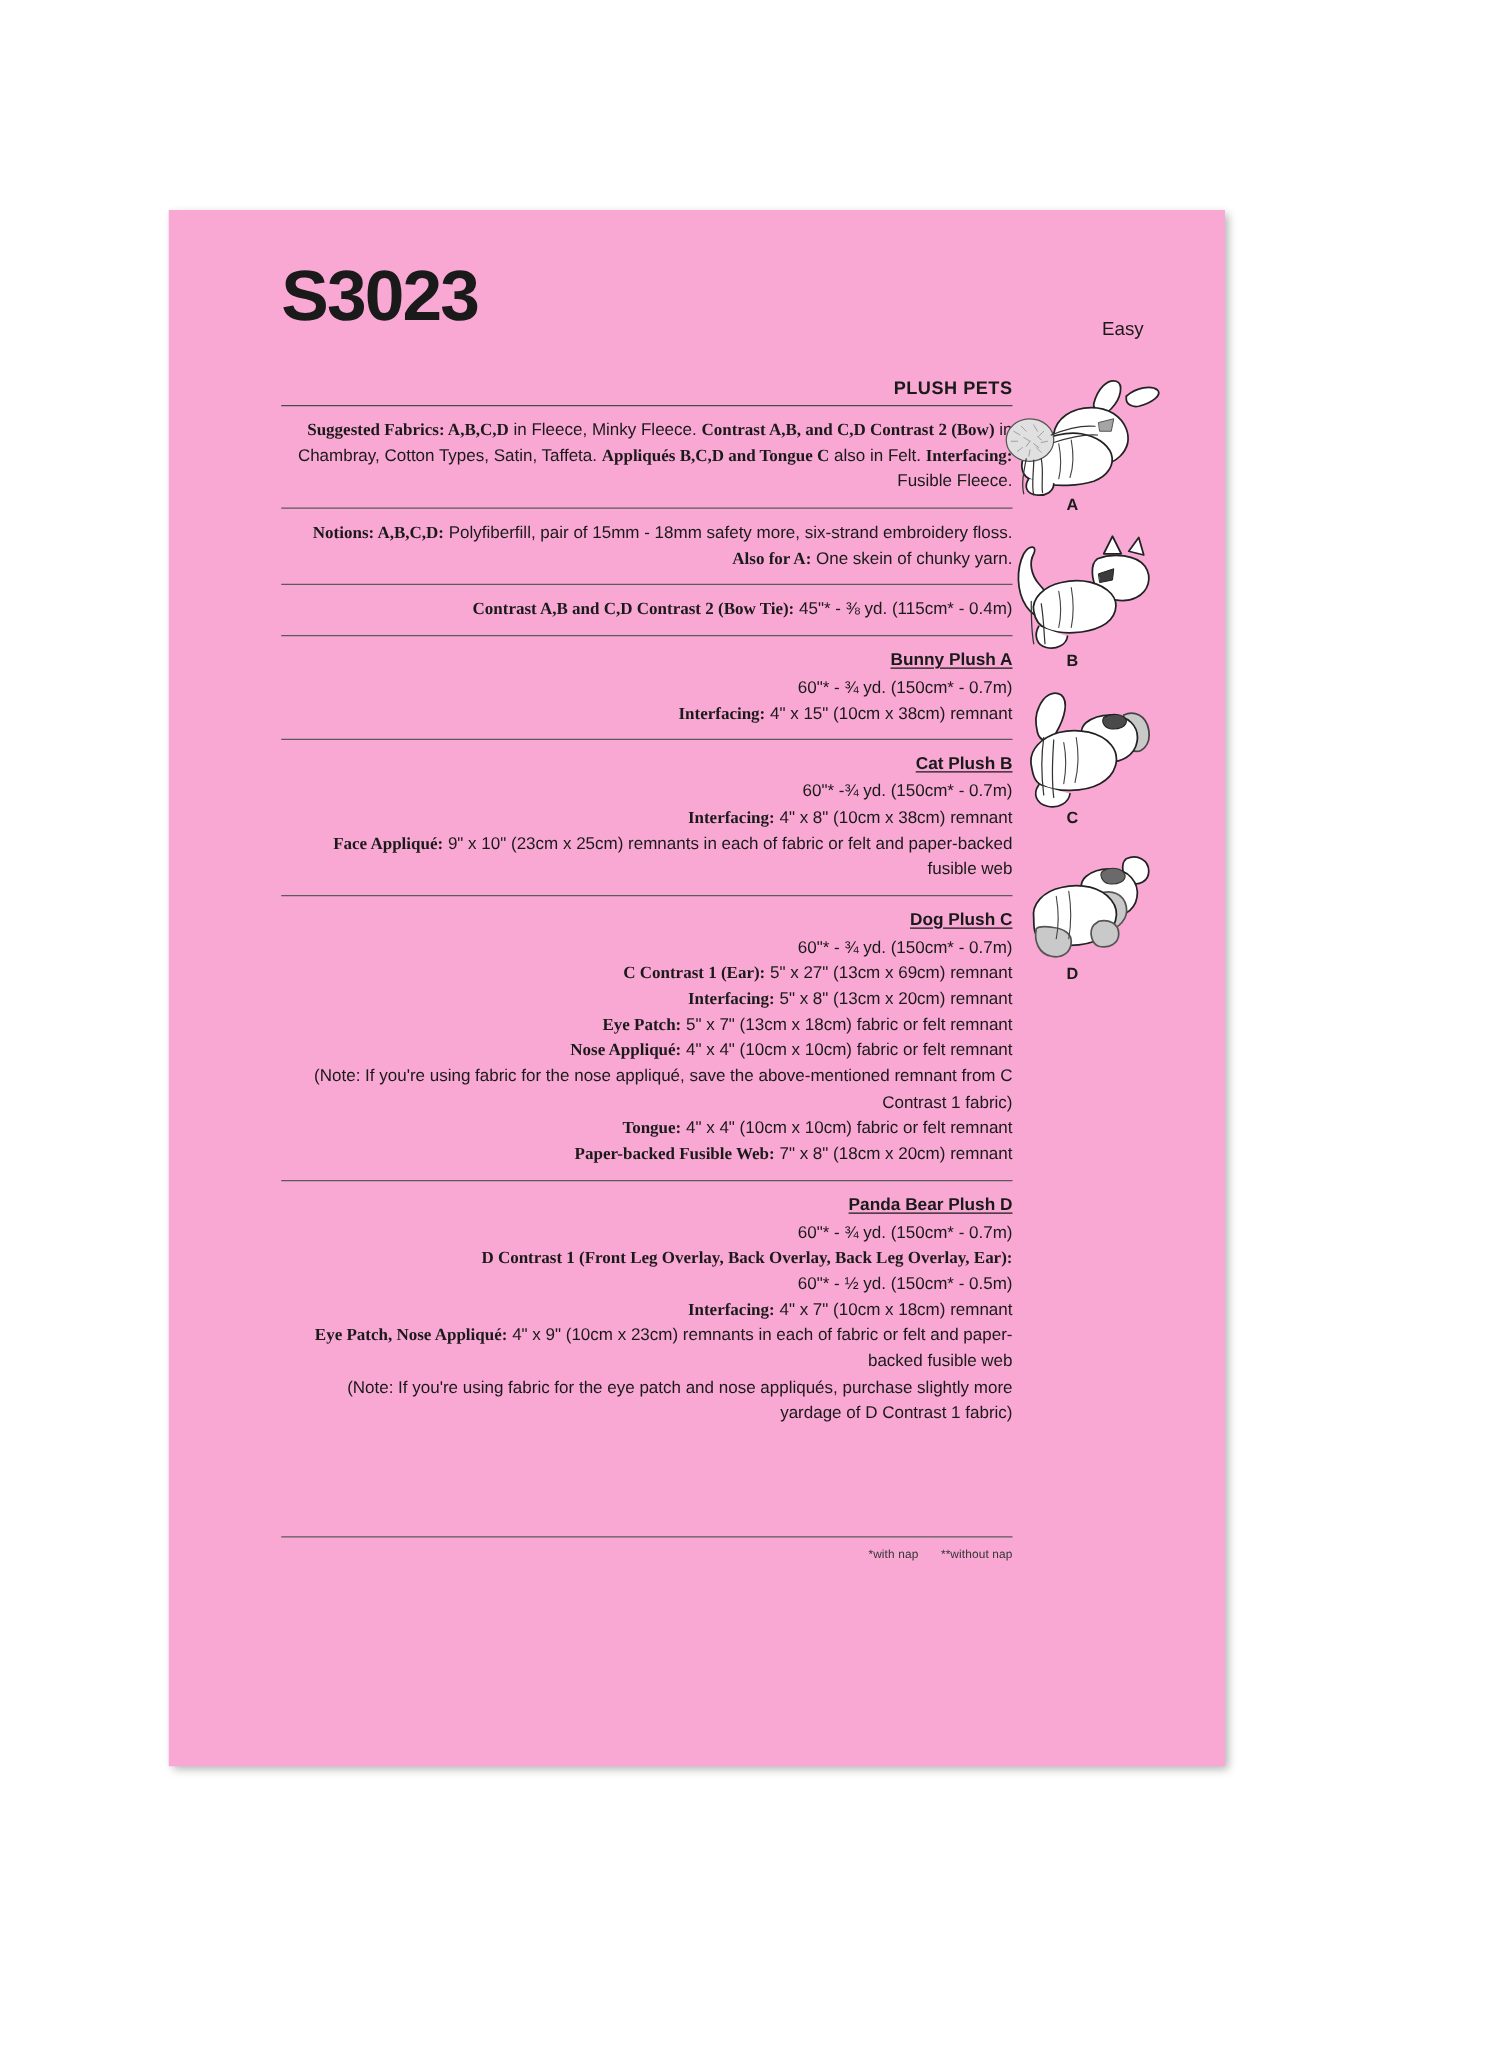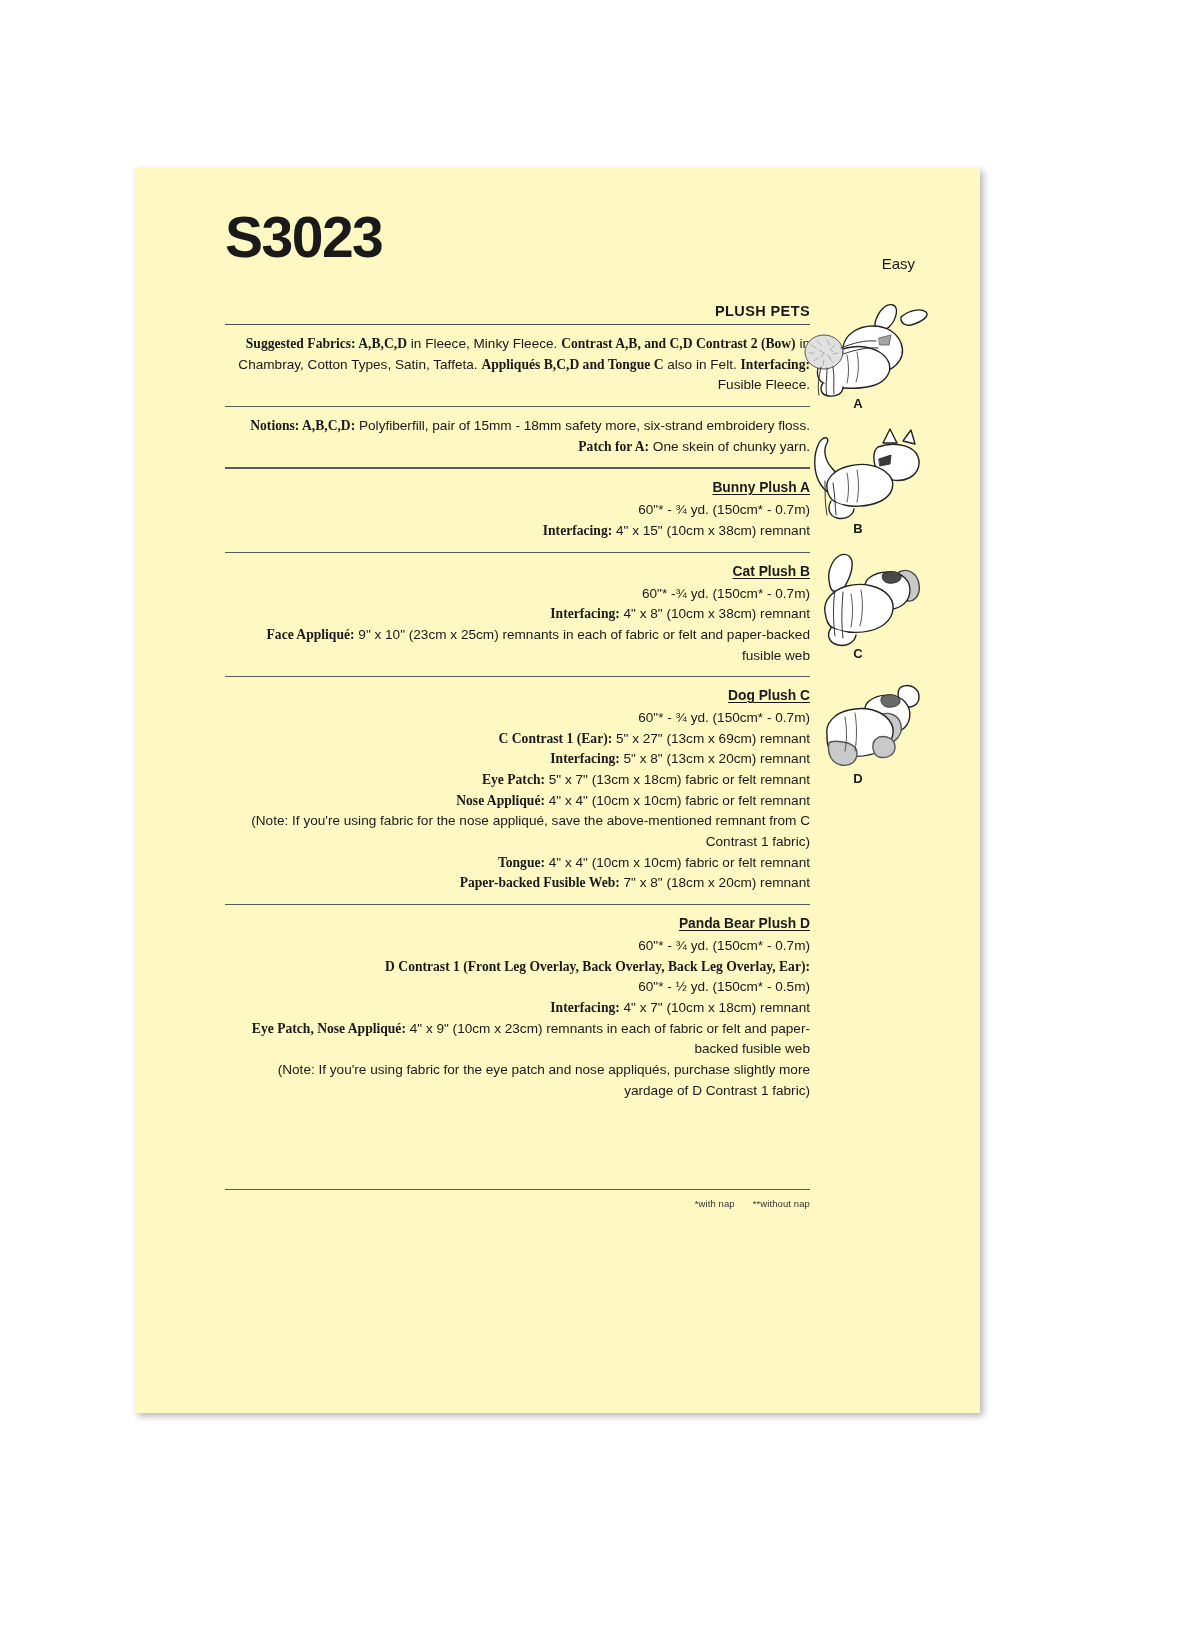--- a/index.html
+++ b/index.html
@@ -22,7 +22,7 @@
     top: 168px;
     width: 845px;
     height: 1245px;
-    background: #fef9c3;
+    background: #f9a8d4;
     box-shadow: 3px 3px 7px rgba(0,0,0,0.30);
     box-sizing: border-box;
   }

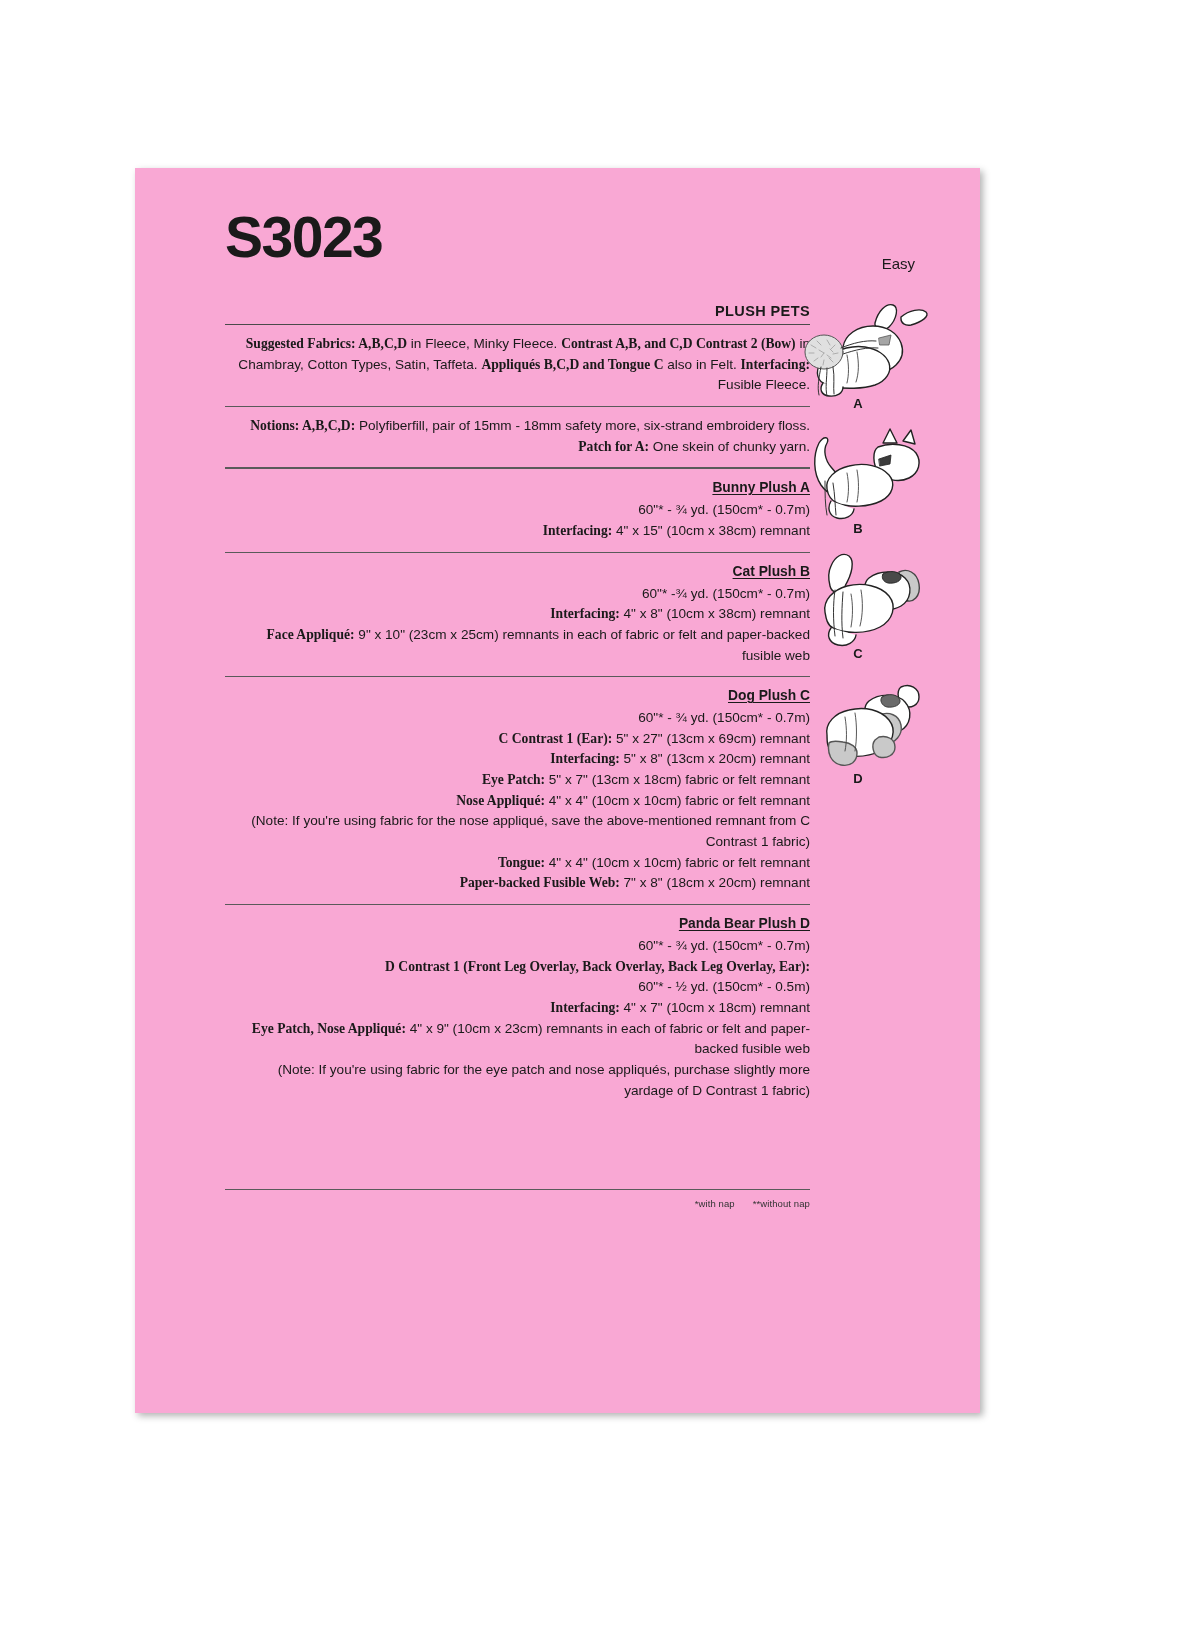--- a/index.html
+++ b/index.html
@@ -162,7 +162,7 @@
       <hr class="rule thin">
 
       <div class="block">
-        <p><b>Notions: A,B,C,D:</b><span> Polyfiberfill, pair of 15mm - 18mm safety more, six-strand embroidery floss. </span><b>Patch for A:</b><span> One skein of chunky yarn.</span></p>
+        <p><b>Notions: A,B,C,D:</b><span> Polyfiberfill, pair of 15mm - 18mm safety more, six-strand embroidery floss. </span><b>Also for A:</b><span> One skein of chunky yarn.</span></p>
       </div>
       <hr class="rule thin">
 

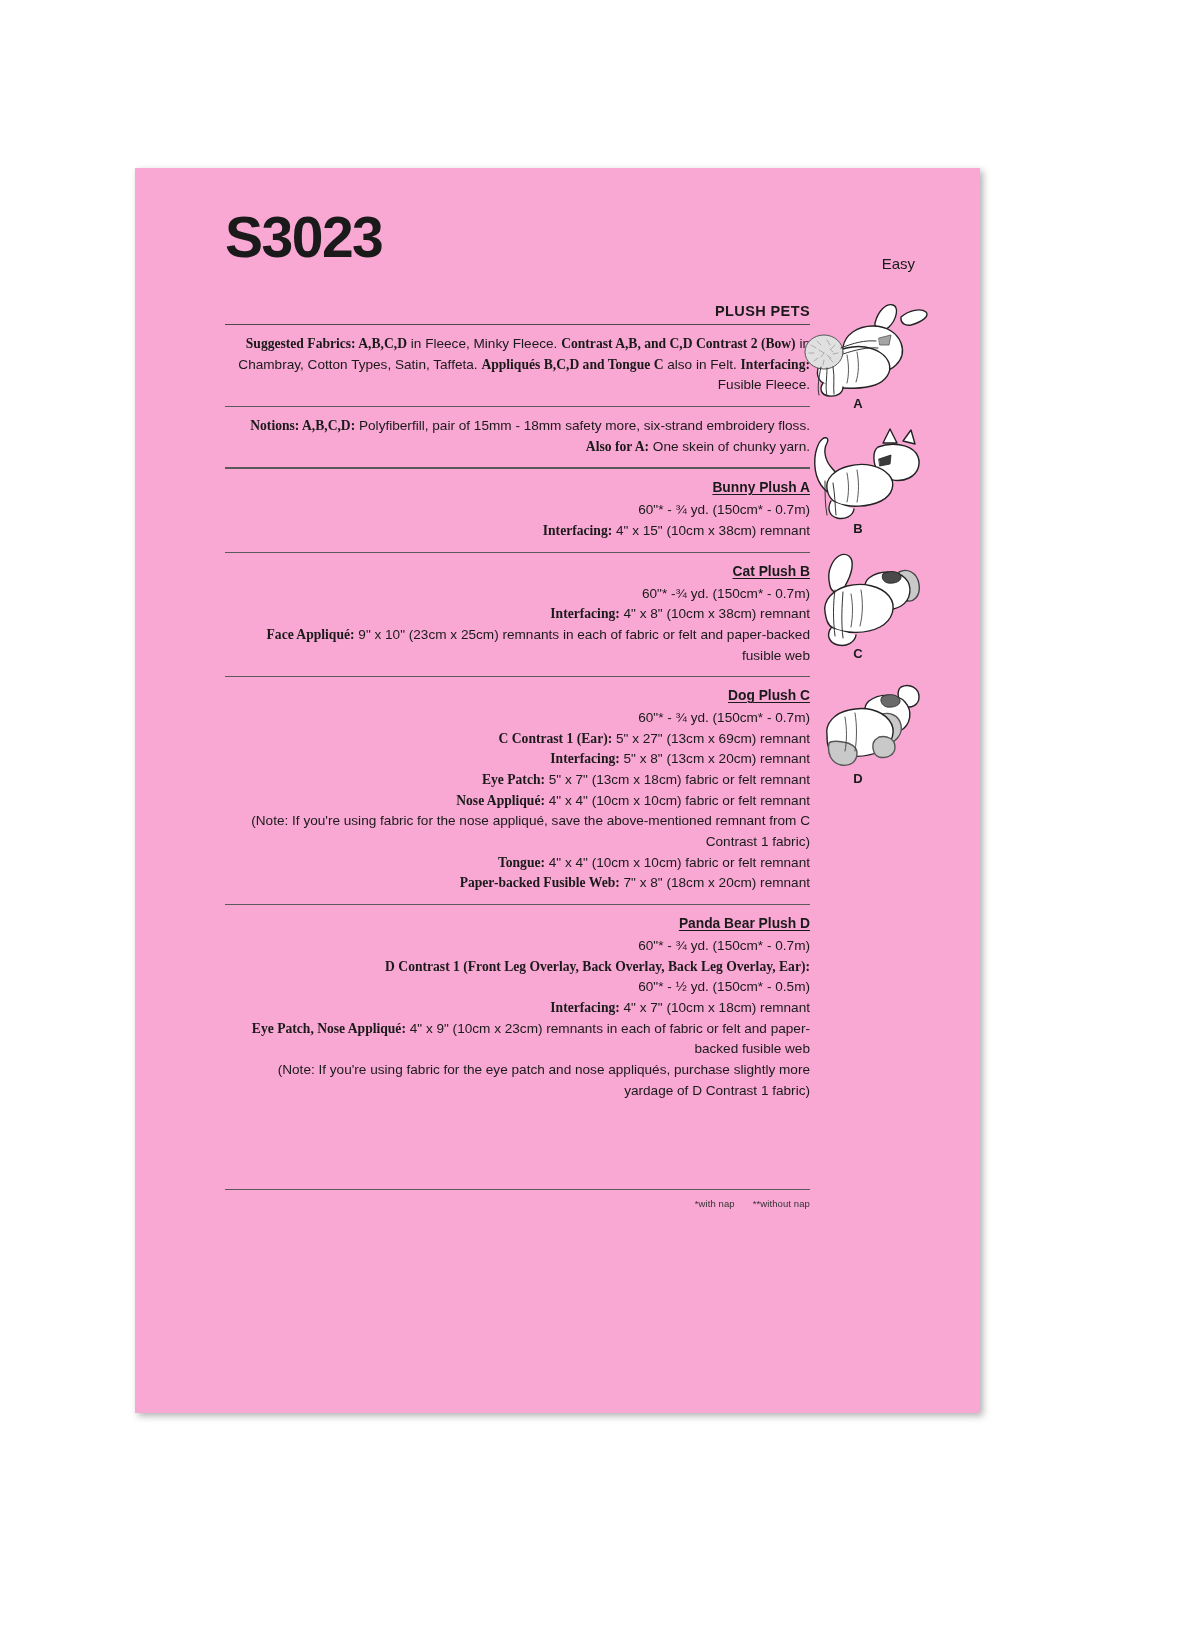--- a/index.html
+++ b/index.html
@@ -166,6 +166,9 @@
       </div>
       <hr class="rule thin">
 
+      <div class="block">
+        <p><b>Contrast A,B and C,D Contrast 2 (Bow Tie):</b><span> 45"* - ⅜ yd. (115cm* - 0.4m)</span></p>
+      </div>
       <hr class="rule thin">
 
       <div class="block">

